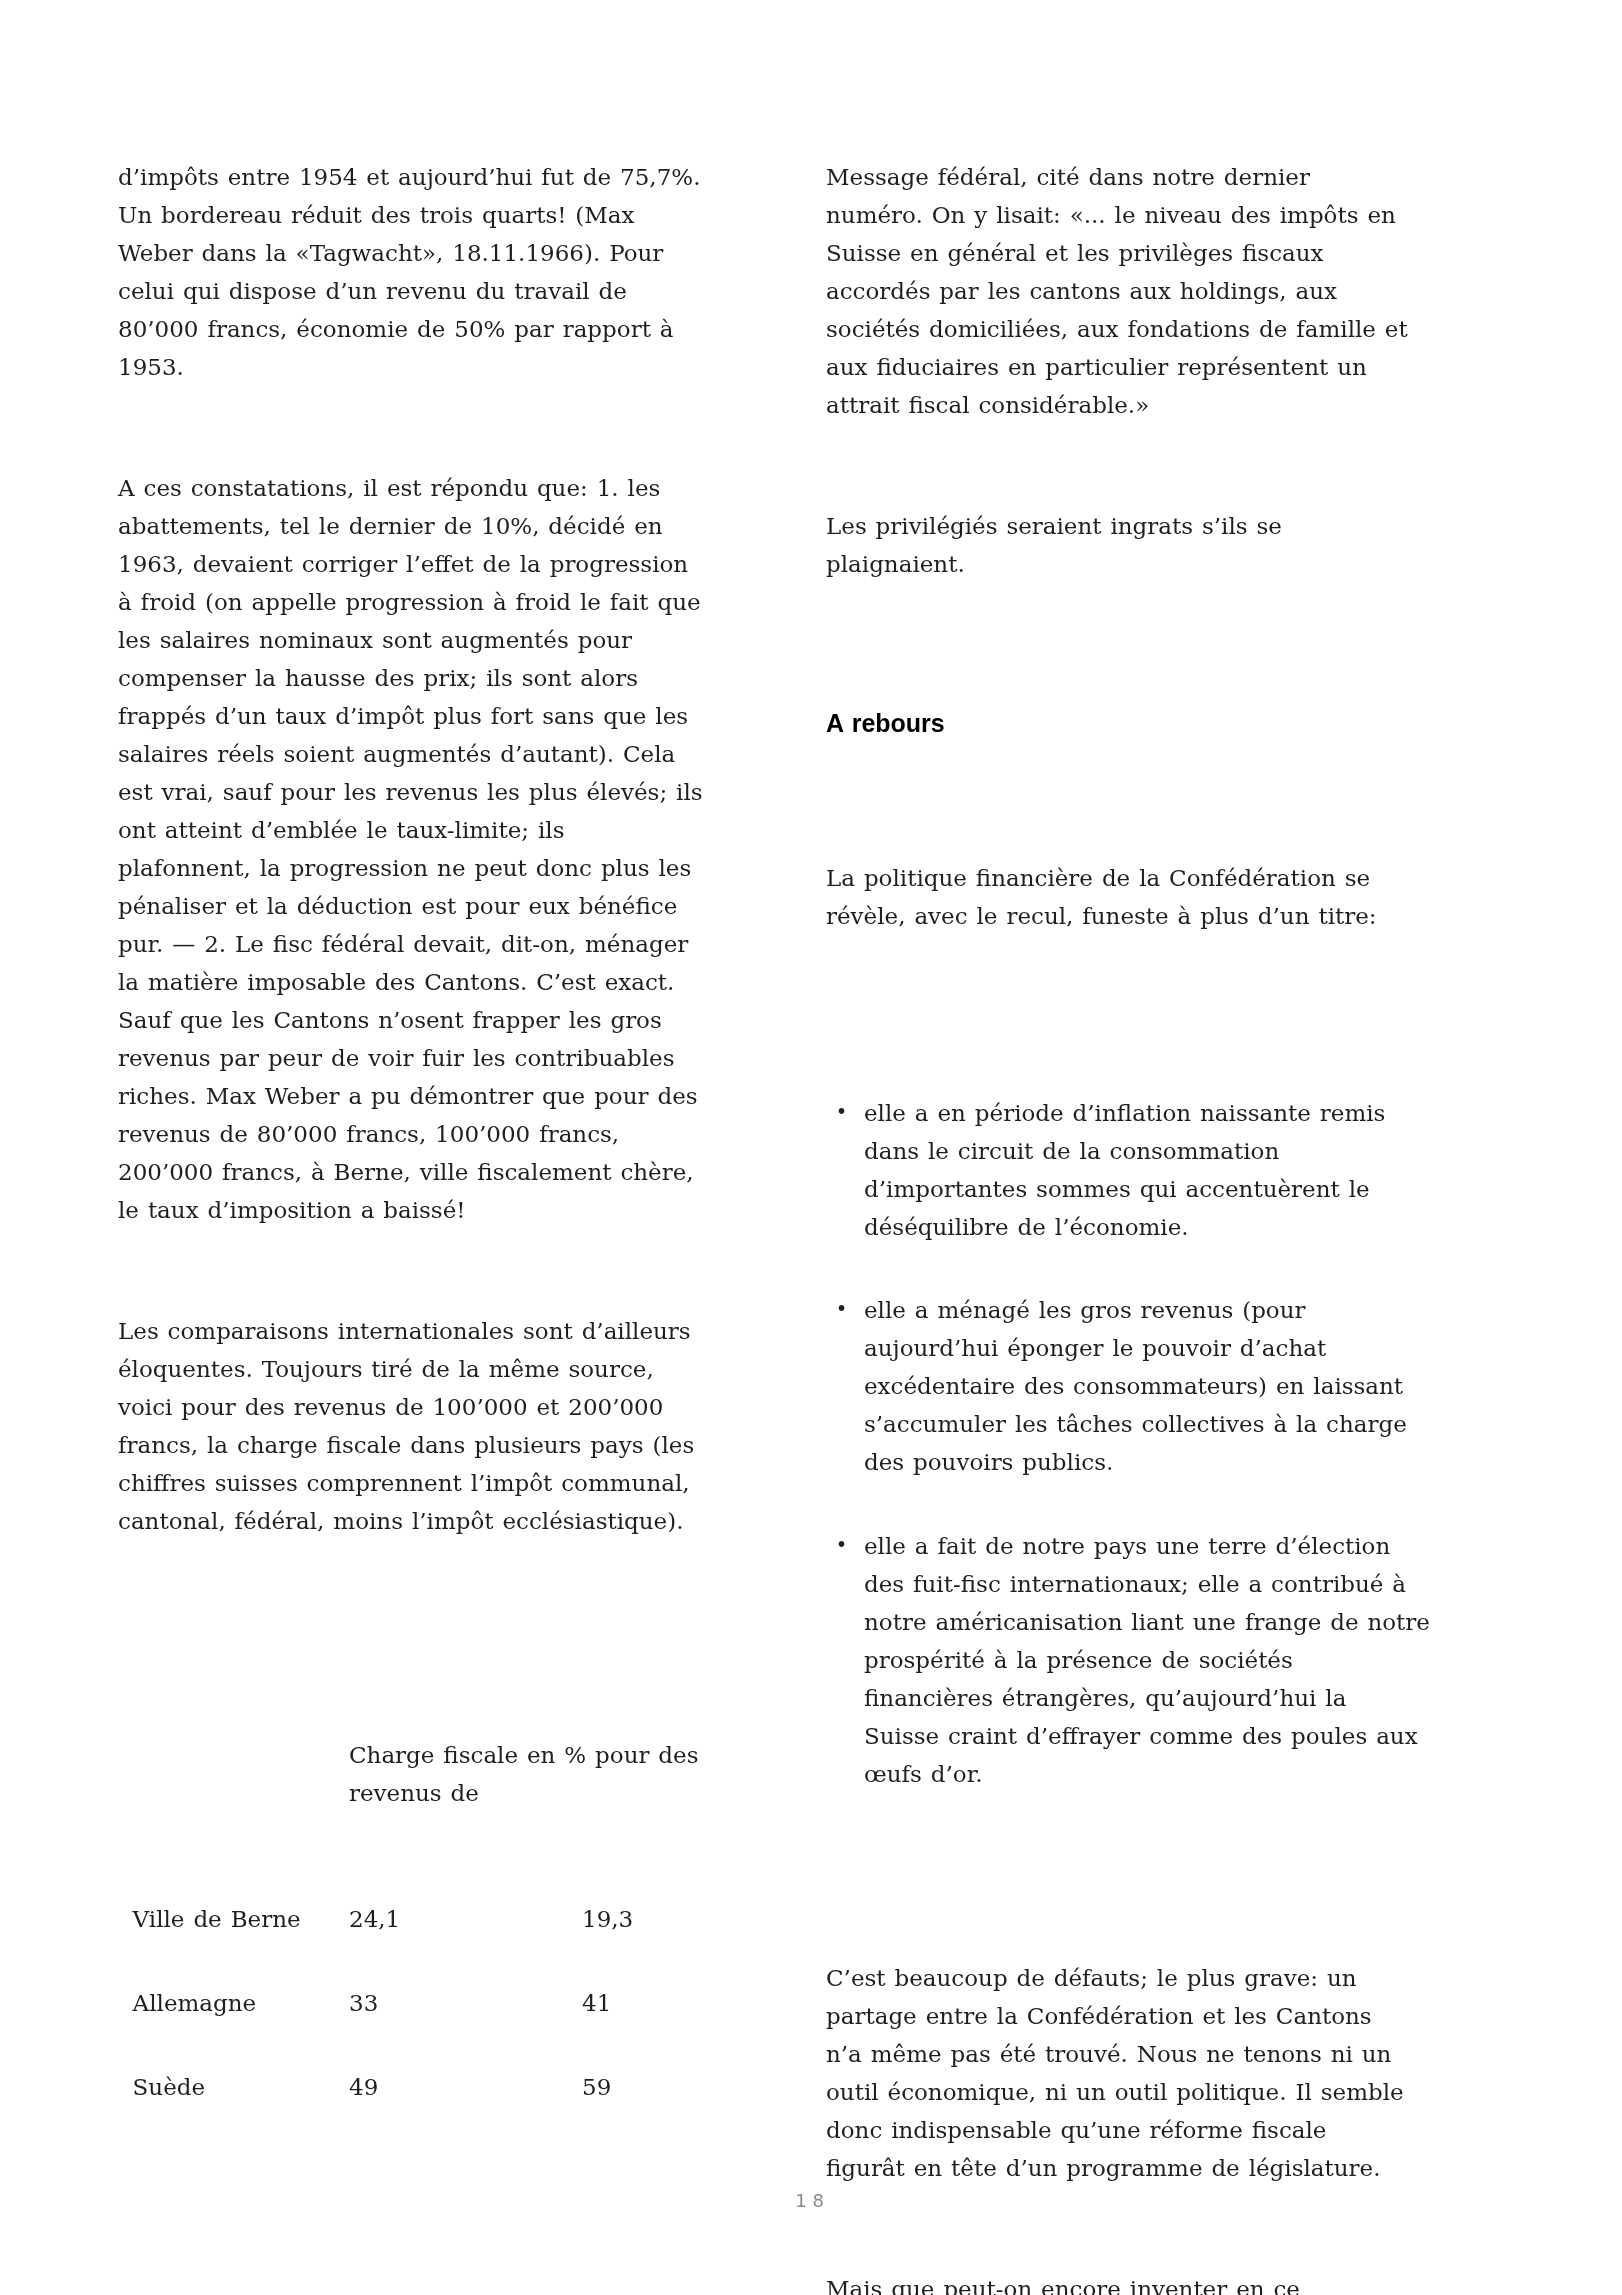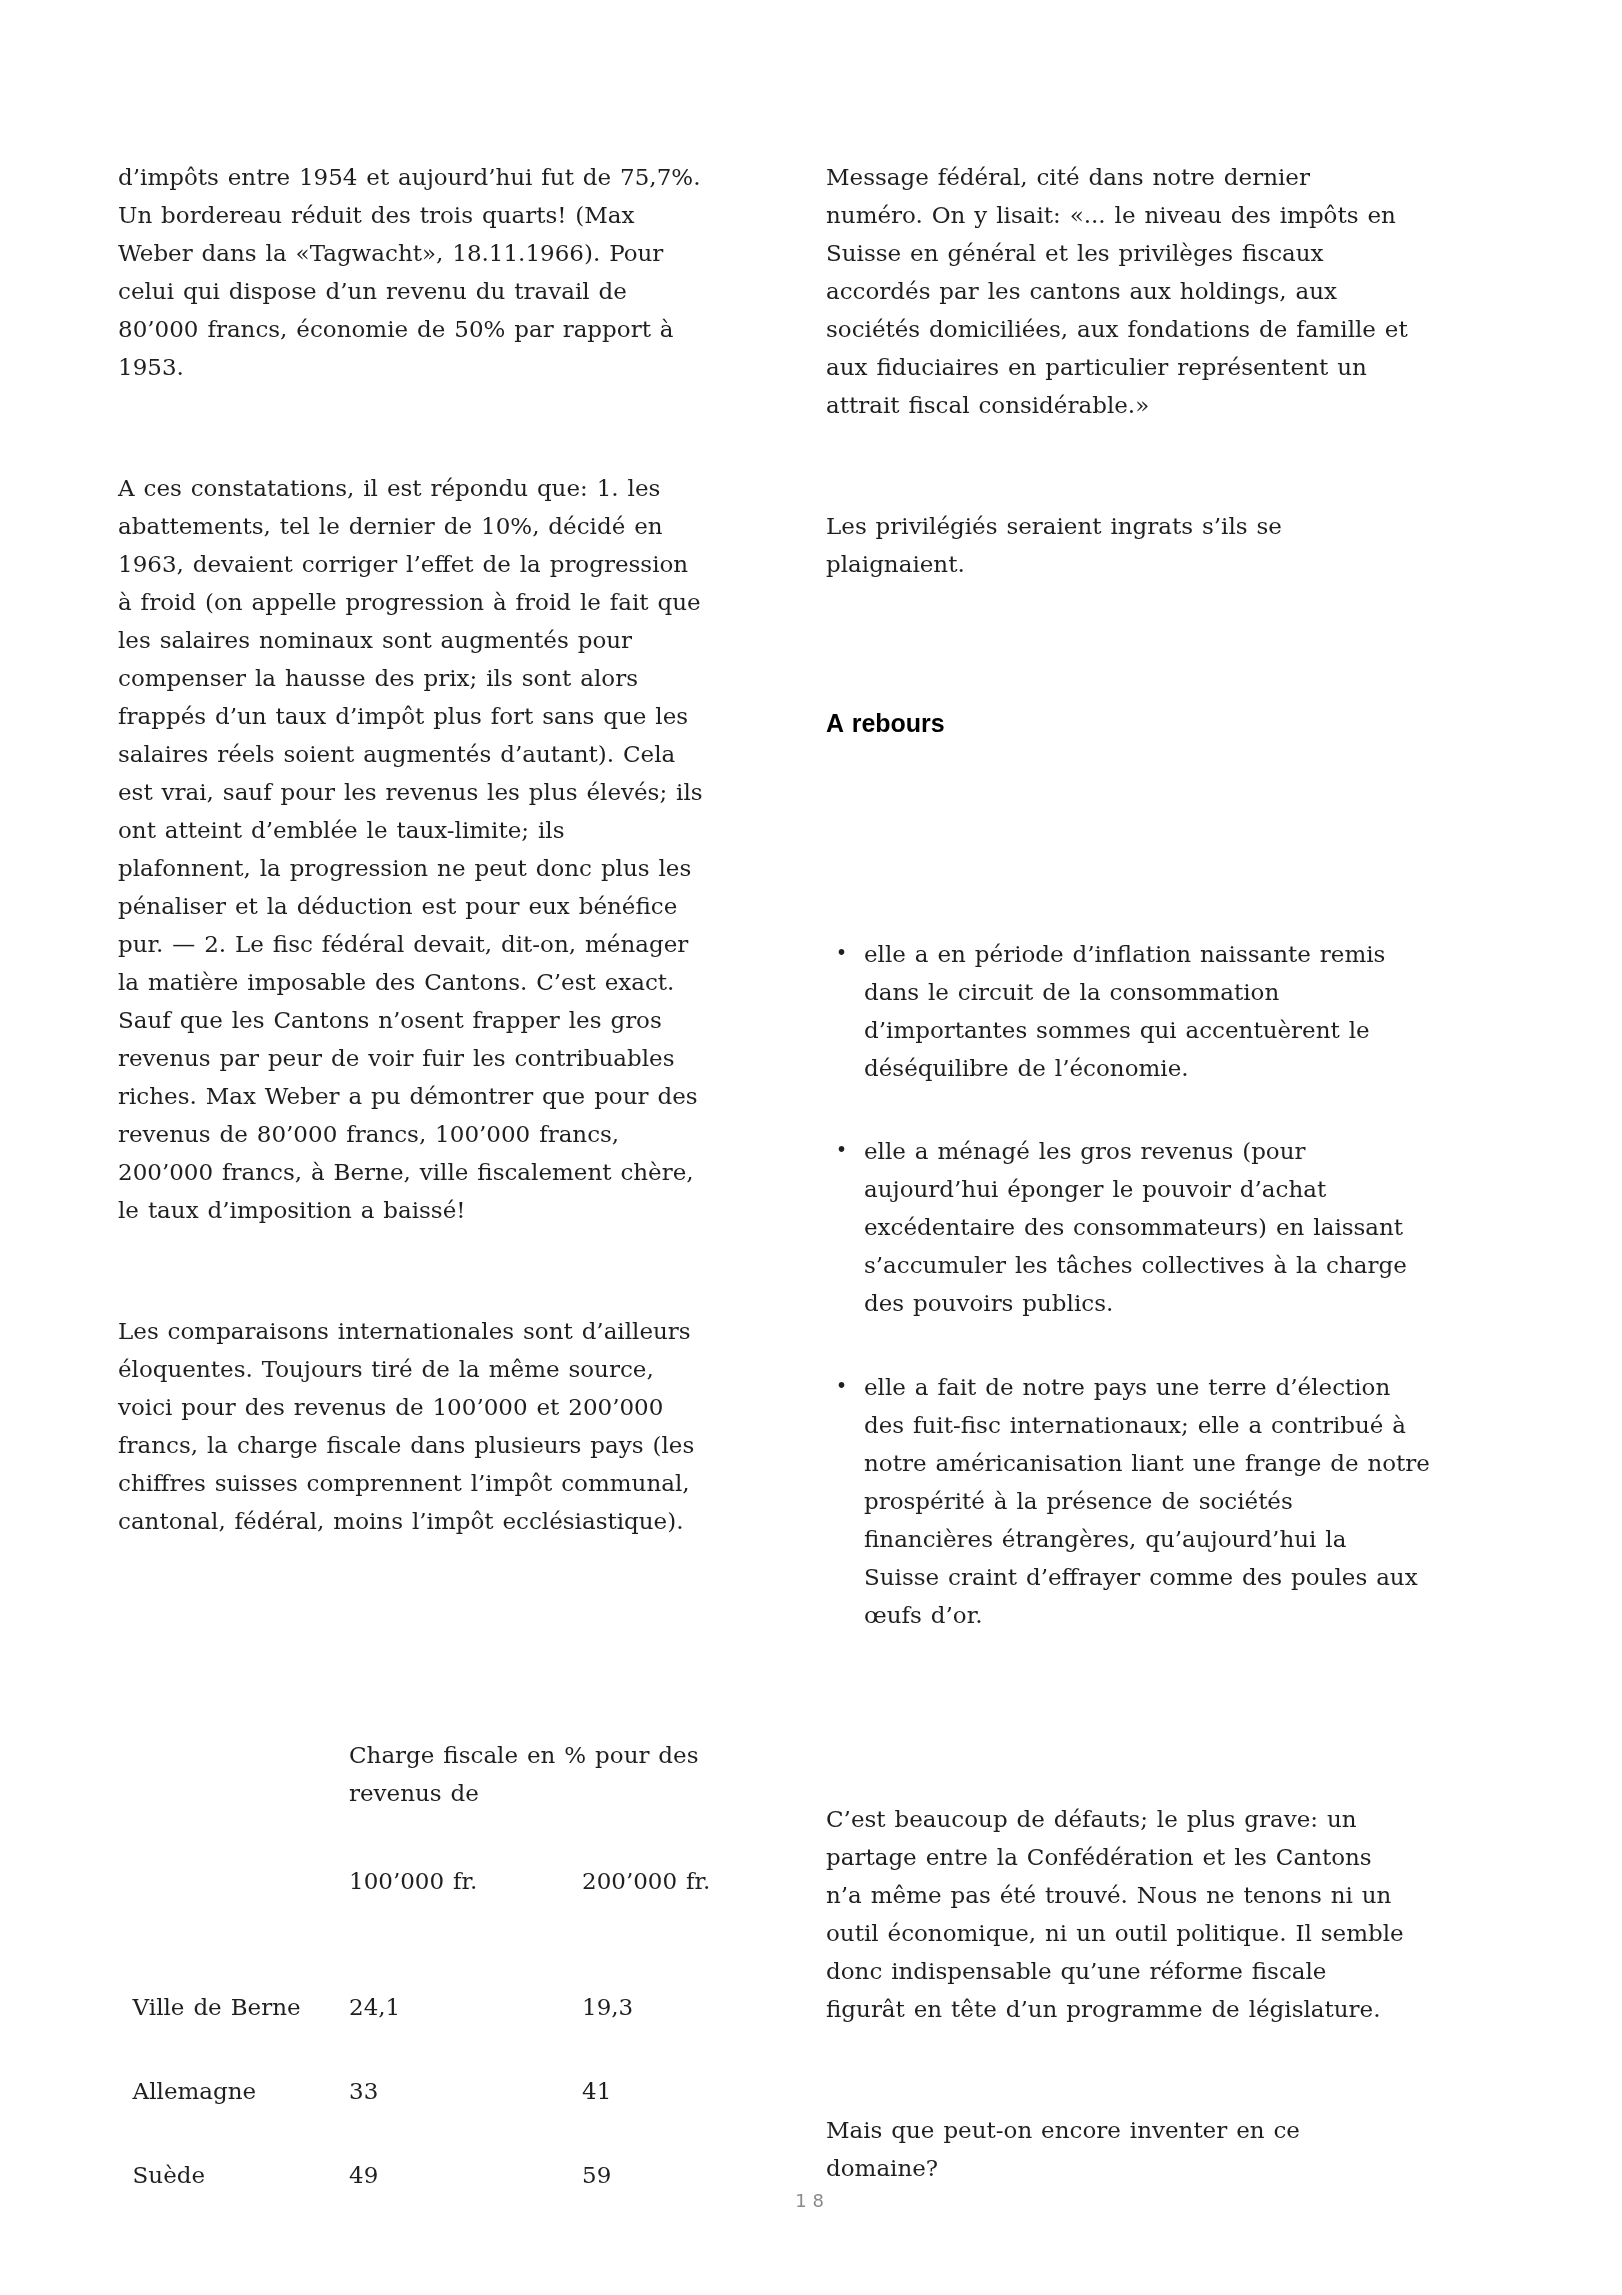--- a/index.html
+++ b/index.html
@@ -177,6 +177,8 @@
 
     <h2 class="sec-heading">A rebours</h2>
 
+    <p class="body">La politique financière de la Confédération se
+révèle, avec le recul, funeste à plus d’un titre:</p>
 
     <ul class="bullets">
       <li>elle a en période d’inflation naissante remis

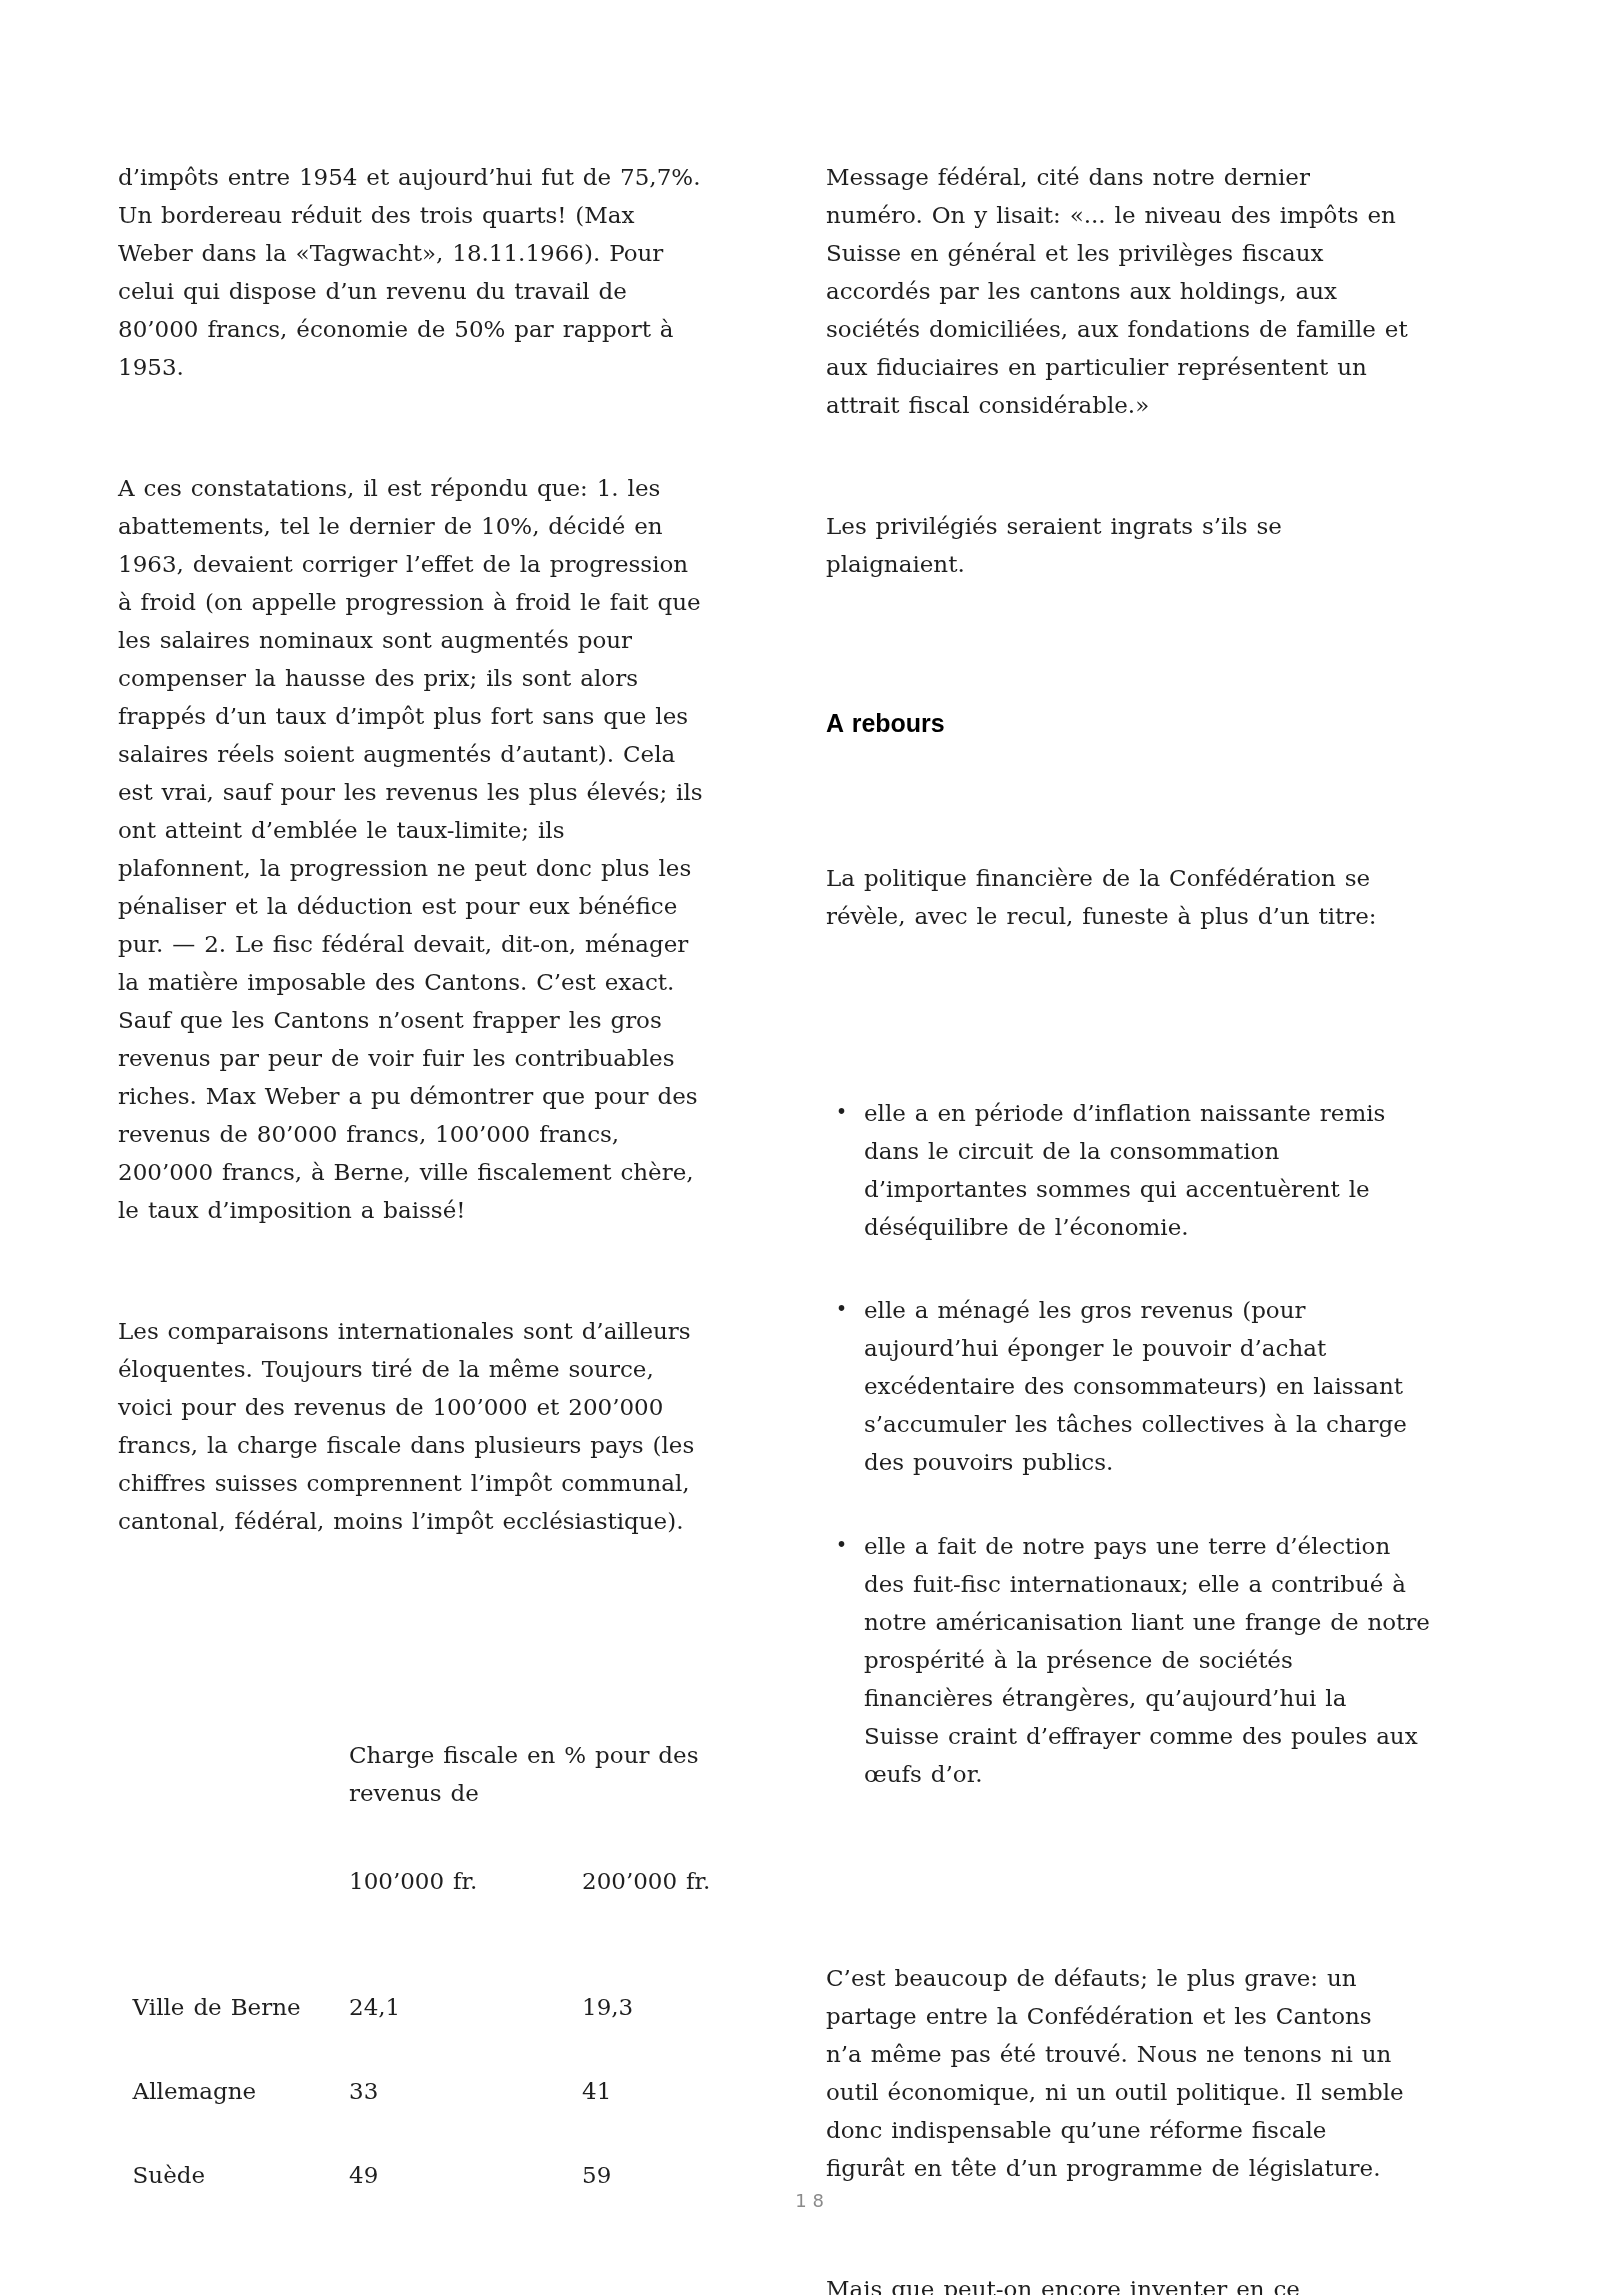--- a/index.html
+++ b/index.html
@@ -136,11 +136,6 @@
     <div class="tax-table">
       <div class="t-header">Charge fiscale en % pour des
 revenus de</div>
-      <div class="t-colheads">
-        <span class="spacer"></span>
-        <span>100’000 fr.</span>
-        <span>200’000 fr.</span>
-      </div>
       <div class="t-rows">
         <div class="t-row">
           <span class="lab">Ville de Berne</span>

